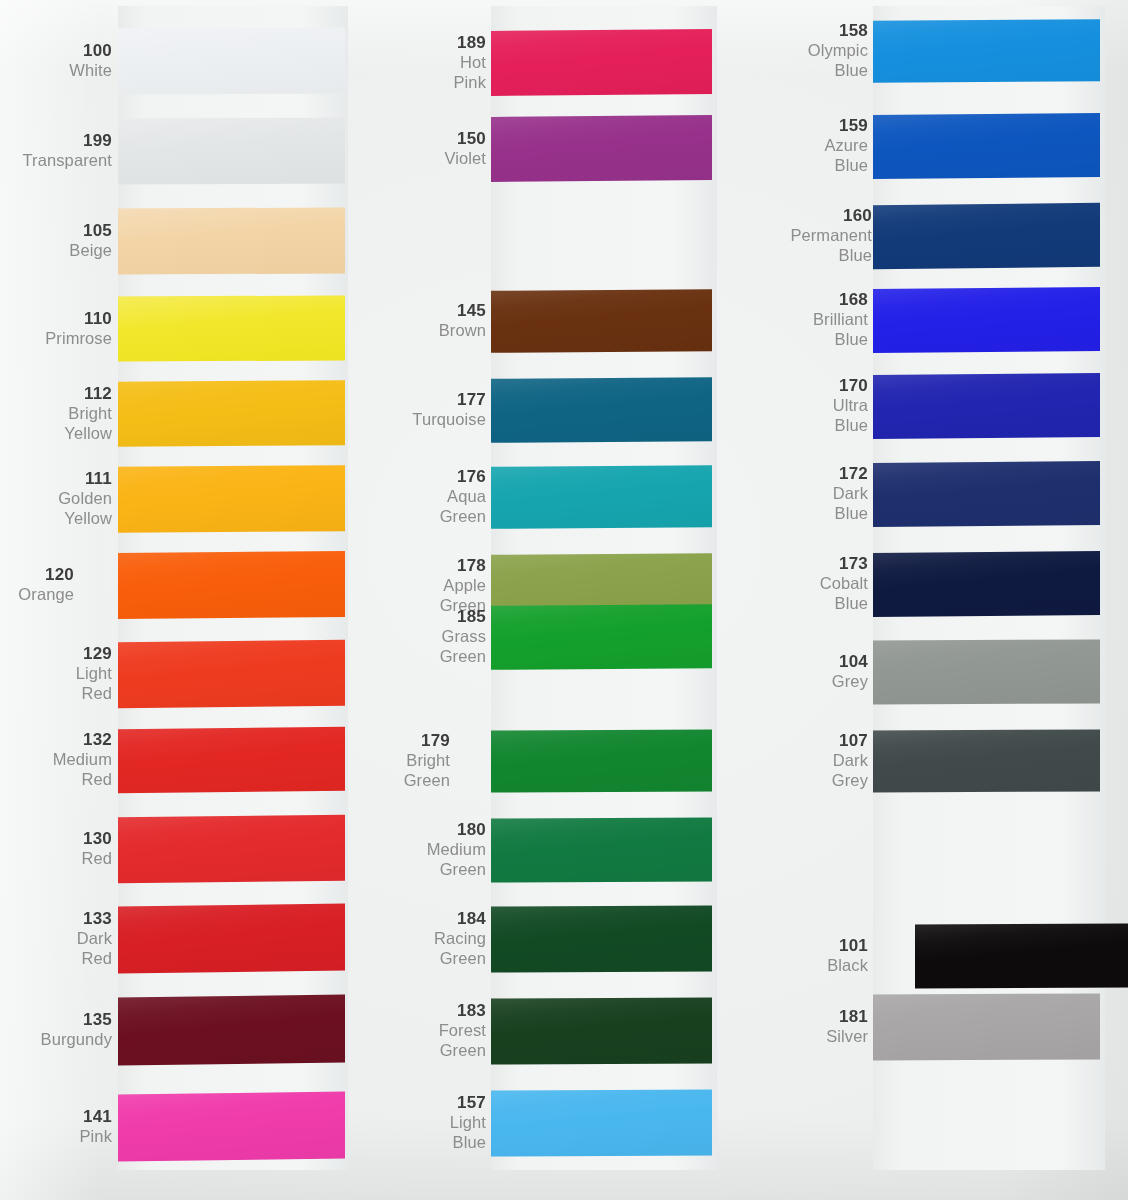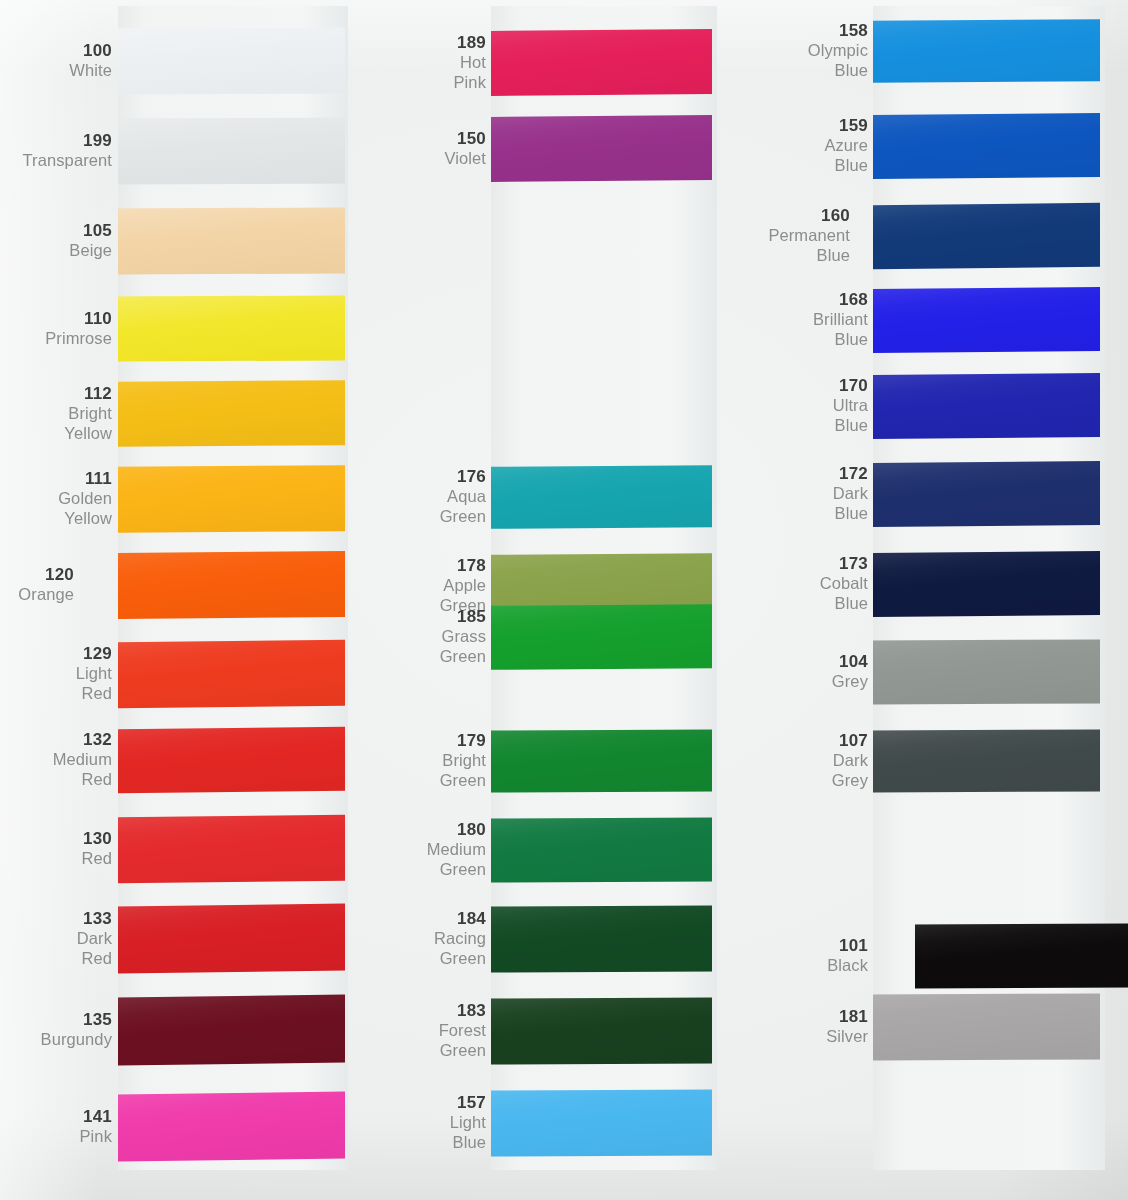--- a/index.html
+++ b/index.html
@@ -385,7 +385,7 @@
         </div>
       </div>
       <div class="row" style="top: 204px; height: 64px;">
-        <div class="label" style="right: 278px;">
+        <div class="label" style="right: 256px;">
           <span class="code" style="color: rgb(61, 61, 61);">160</span>
           <span class="nm" style="color: rgb(140, 140, 140);">Permanent</span>
           <span class="nm" style="color: rgb(140, 140, 140);">Blue</span>

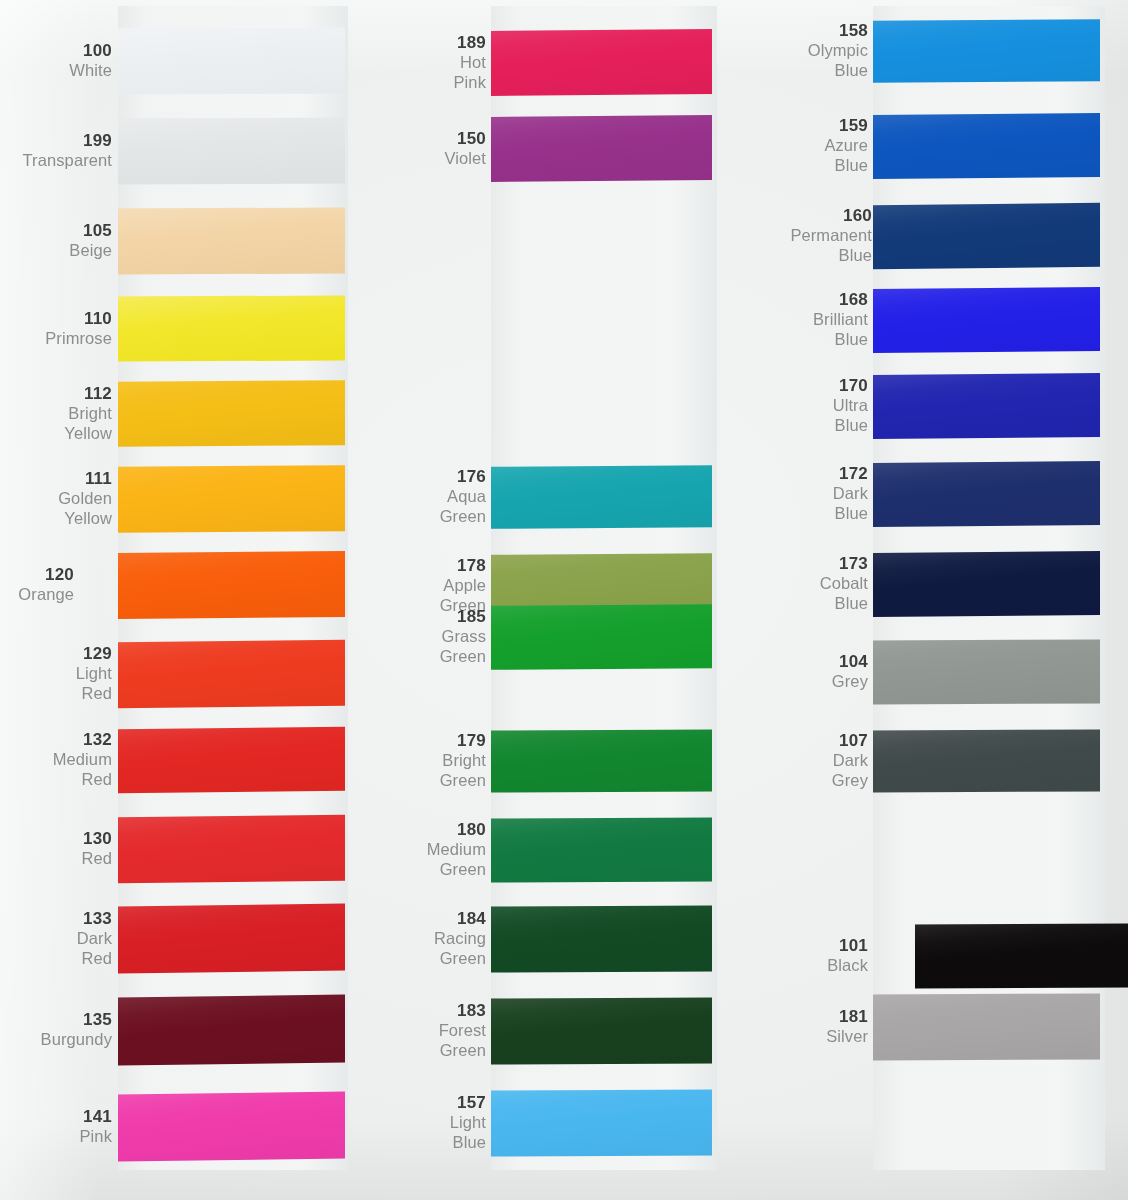--- a/index.html
+++ b/index.html
@@ -271,6 +271,16 @@
           <div class="sheen"></div>
         </div>
       </div>
+      <div class="row" style="top: 290px; height: 62px;">
+        <div class="label" style="right: 642px;">
+          <span class="code" style="color: rgb(61, 61, 61);">145</span>
+          <span class="nm" style="color: rgb(140, 140, 140);">Brown</span>
+        </div>
+        <div class="swatch" style="--c: #693110; left: 491px; width: 221px; height: 62px; transform: skewY(-0.4deg);">
+          <div class="face"></div>
+          <div class="sheen"></div>
+        </div>
+      </div>
       <div class="row" style="top: 466px; height: 62px;">
         <div class="label" style="right: 642px;">
           <span class="code" style="color: rgb(61, 61, 61);">176</span>

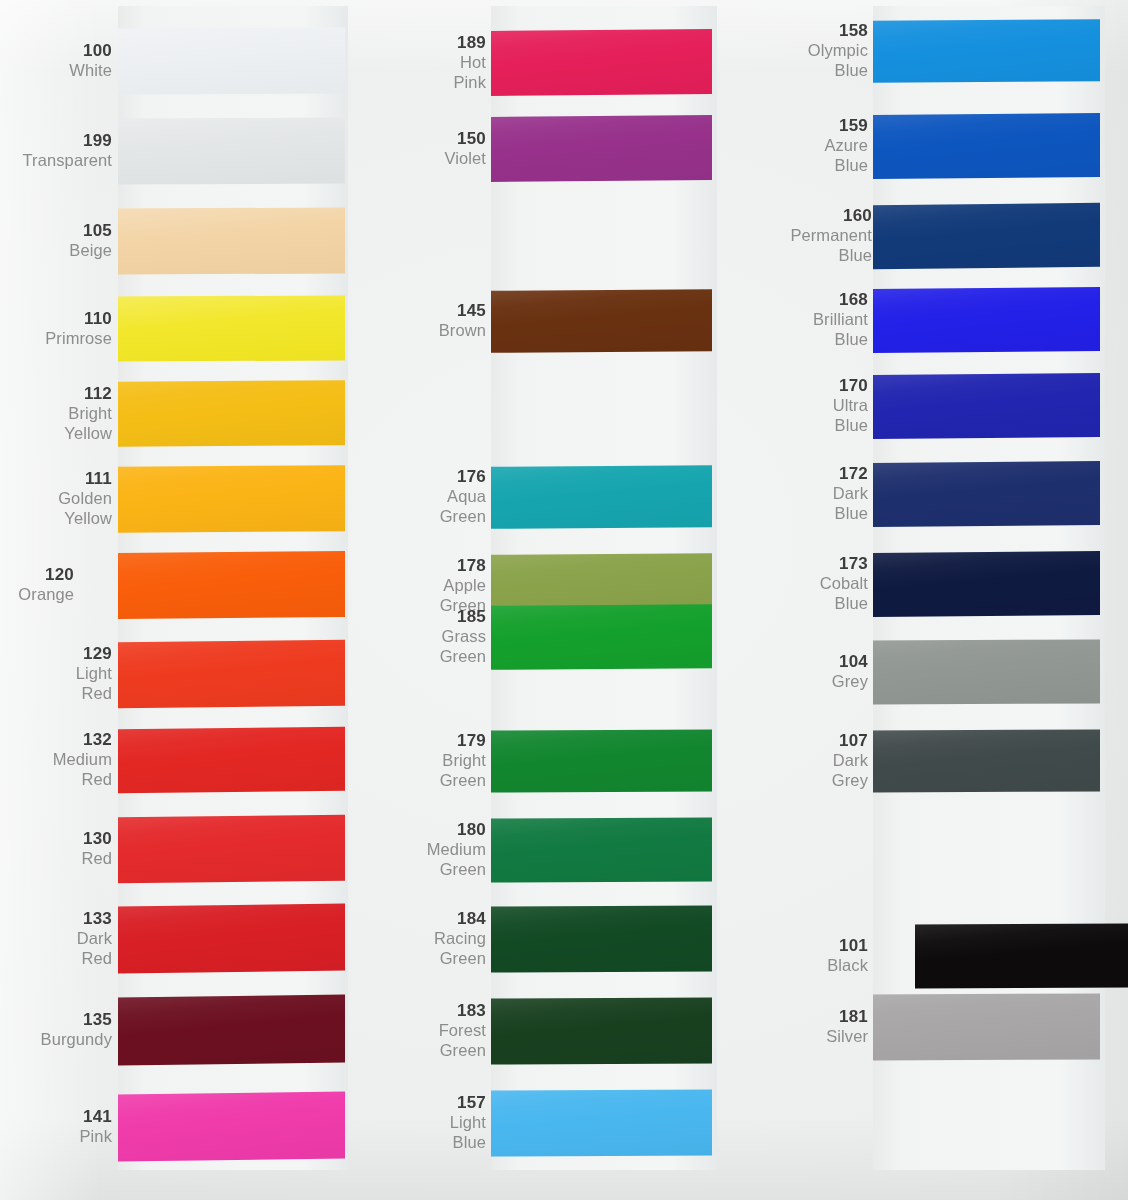--- a/index.html
+++ b/index.html
@@ -281,6 +281,16 @@
           <div class="sheen"></div>
         </div>
       </div>
+      <div class="row" style="top: 378px; height: 64px;">
+        <div class="label" style="right: 642px;">
+          <span class="code" style="color: rgb(61, 61, 61);">177</span>
+          <span class="nm" style="color: rgb(140, 140, 140);">Turquoise</span>
+        </div>
+        <div class="swatch" style="--c: #0f6484; left: 491px; width: 221px; height: 64px; transform: skewY(-0.4deg);">
+          <div class="face"></div>
+          <div class="sheen"></div>
+        </div>
+      </div>
       <div class="row" style="top: 466px; height: 62px;">
         <div class="label" style="right: 642px;">
           <span class="code" style="color: rgb(61, 61, 61);">176</span>

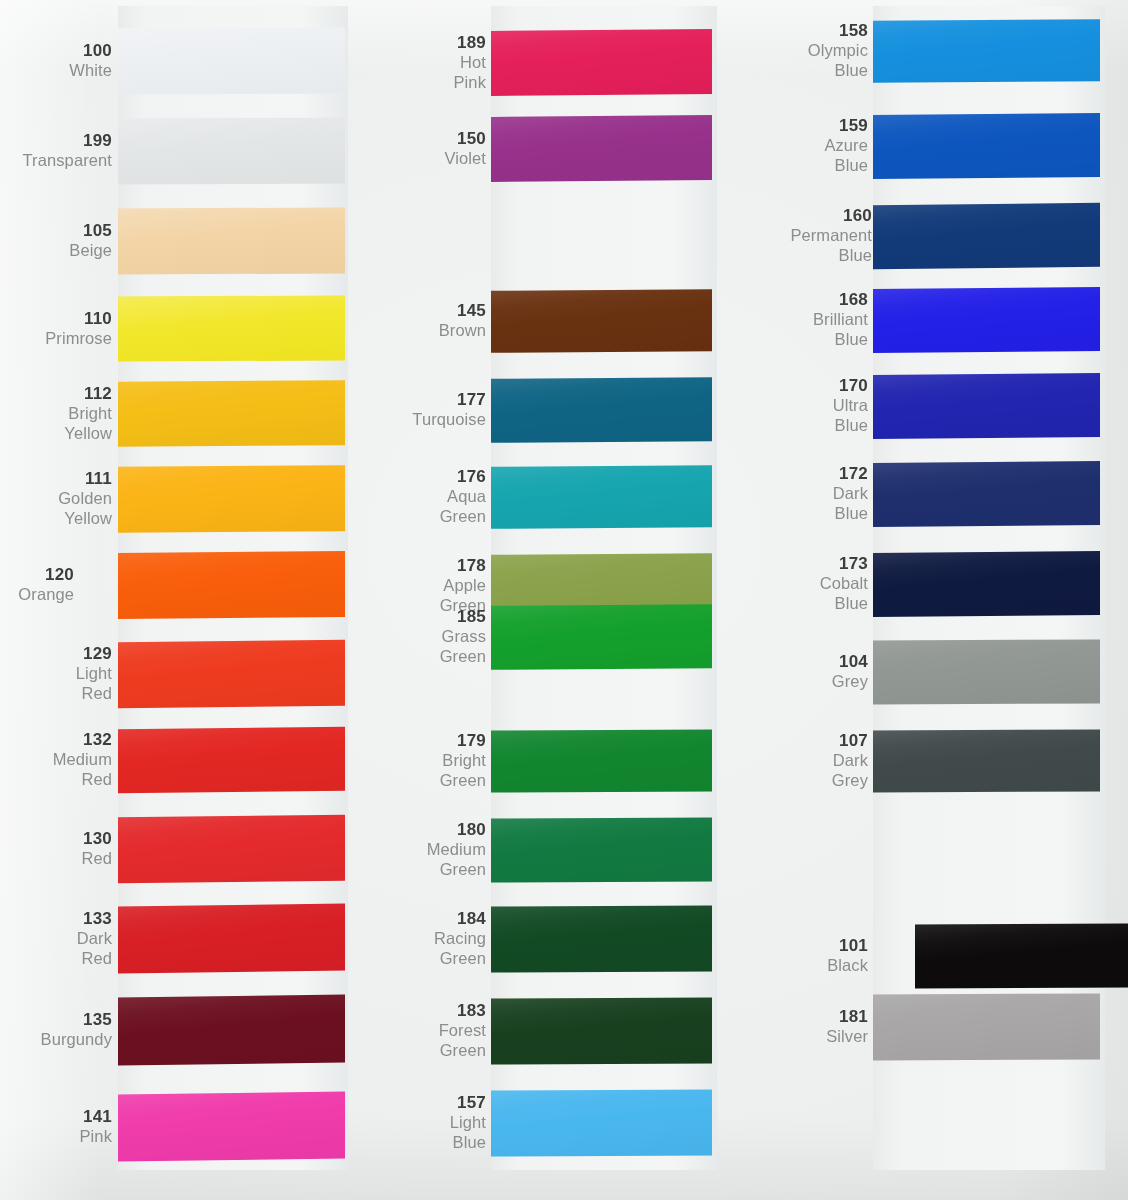--- a/index.html
+++ b/index.html
@@ -325,7 +325,7 @@
         </div>
       </div>
       <div class="row" style="top: 730px; height: 62px;">
-        <div class="label" style="right: 642px;">
+        <div class="label" style="right: 678px;">
           <span class="code" style="color: rgb(61, 61, 61);">179</span>
           <span class="nm" style="color: rgb(140, 140, 140);">Bright</span>
           <span class="nm" style="color: rgb(140, 140, 140);">Green</span>

